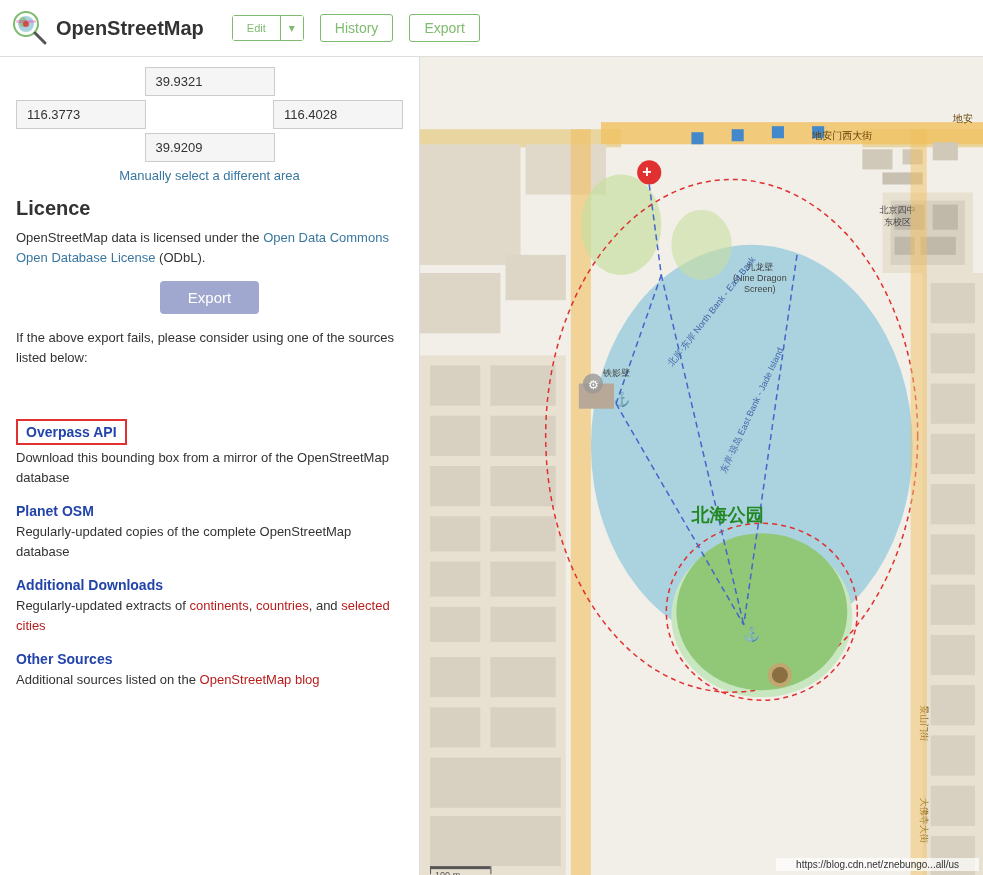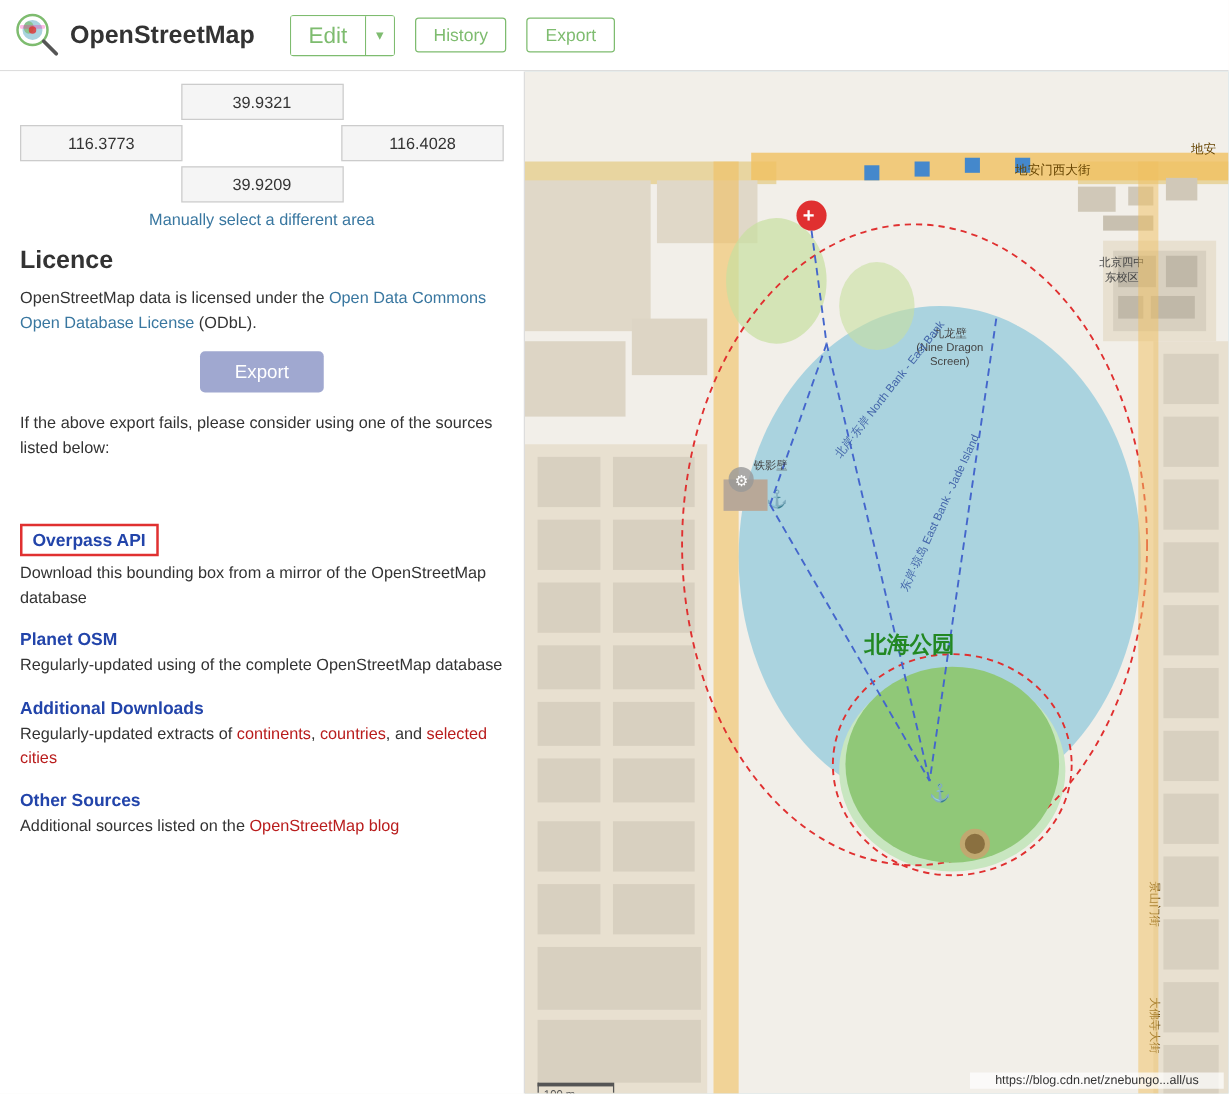--- a/index.html
+++ b/index.html
@@ -51,7 +51,7 @@
       color: #7ebc6f;
       padding: 5px 14px;
       cursor: pointer;
-      font-size: 18px;
+      font-size: 11px;
       border-right: 1px solid #7ebc6f;
       text-align: right;
     }

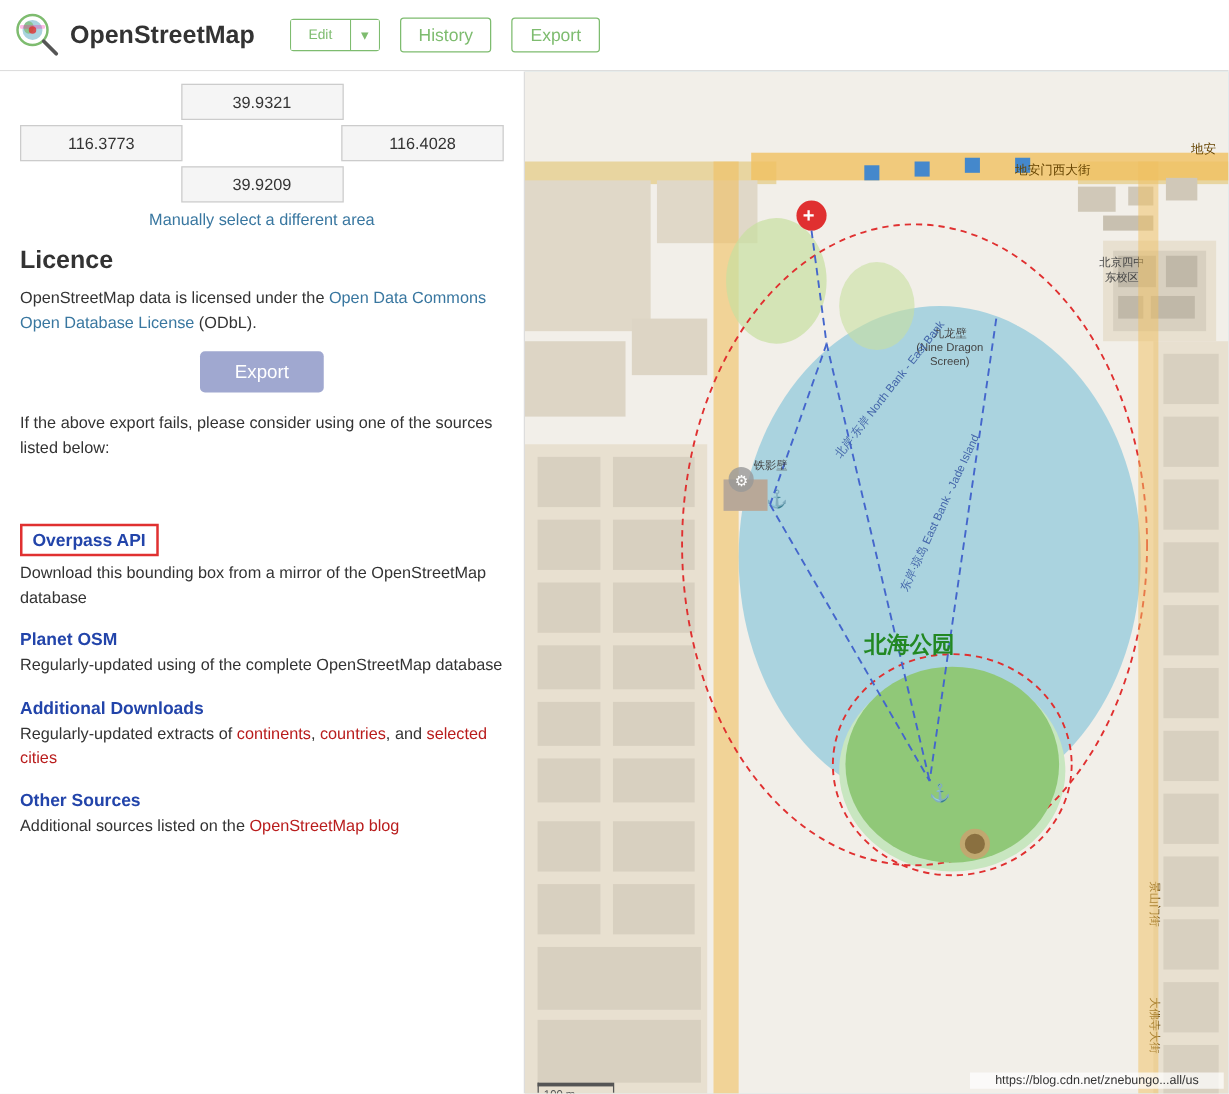--- a/index.html
+++ b/index.html
@@ -98,7 +98,6 @@
       font-size: 13px;
       color: #333;
       width: 130px;
-      text-align: center;
     }
     .manually-select {
       color: #3977a0;

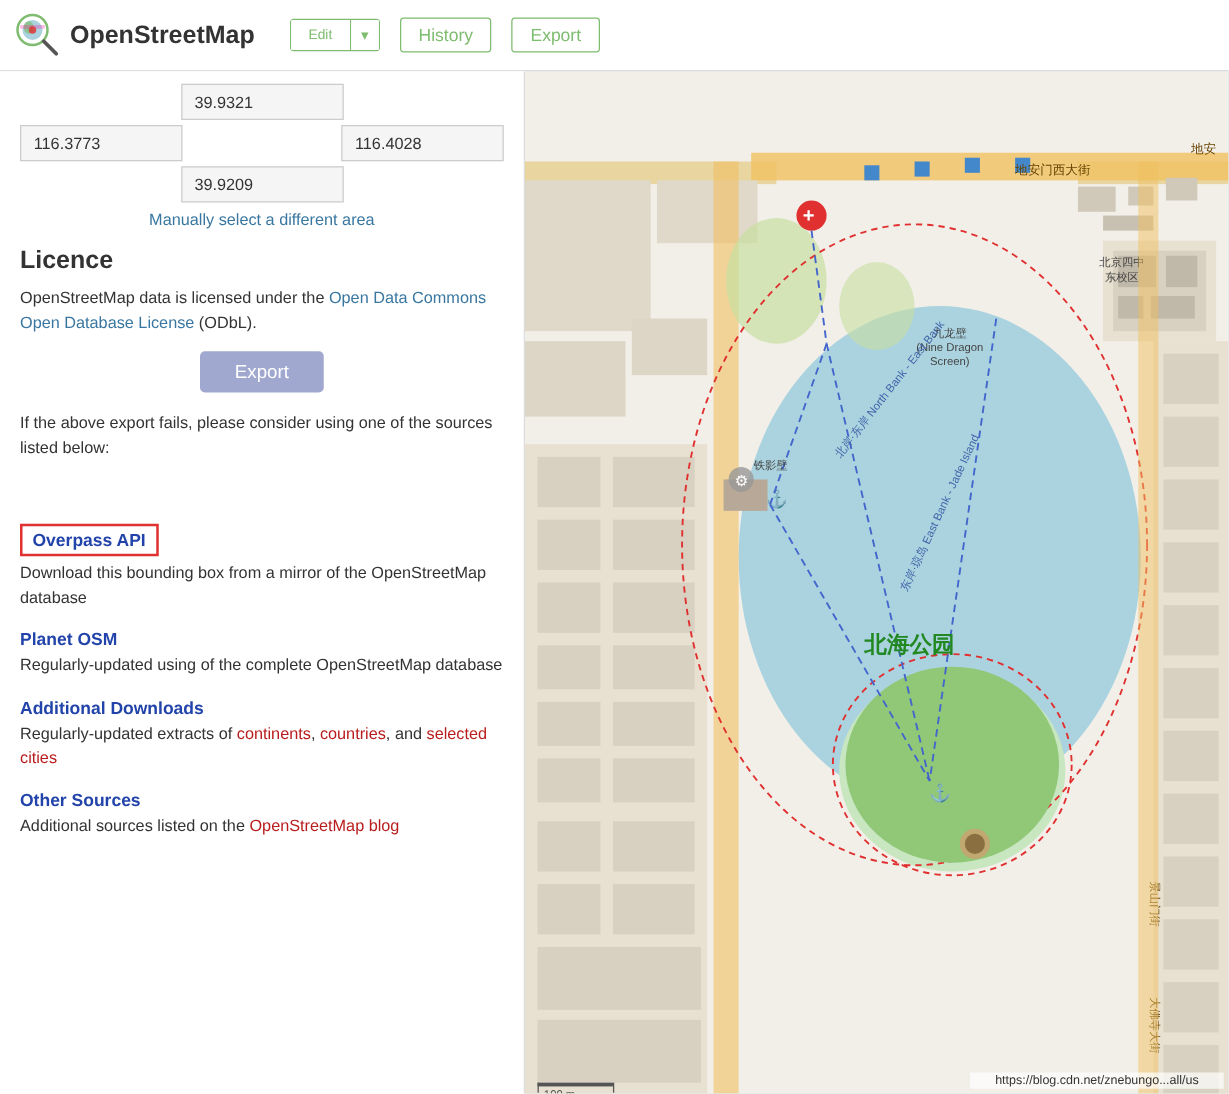--- a/index.html
+++ b/index.html
@@ -253,7 +253,7 @@
 
       <div class="source-item">
         <a class="source-link">Planet OSM</a>
-        <p class="source-desc">Regularly-updated using of the complete OpenStreetMap database</p>
+        <p class="source-desc">Regularly-updated copies of the complete OpenStreetMap database</p>
       </div>
 
       <div class="source-item">

